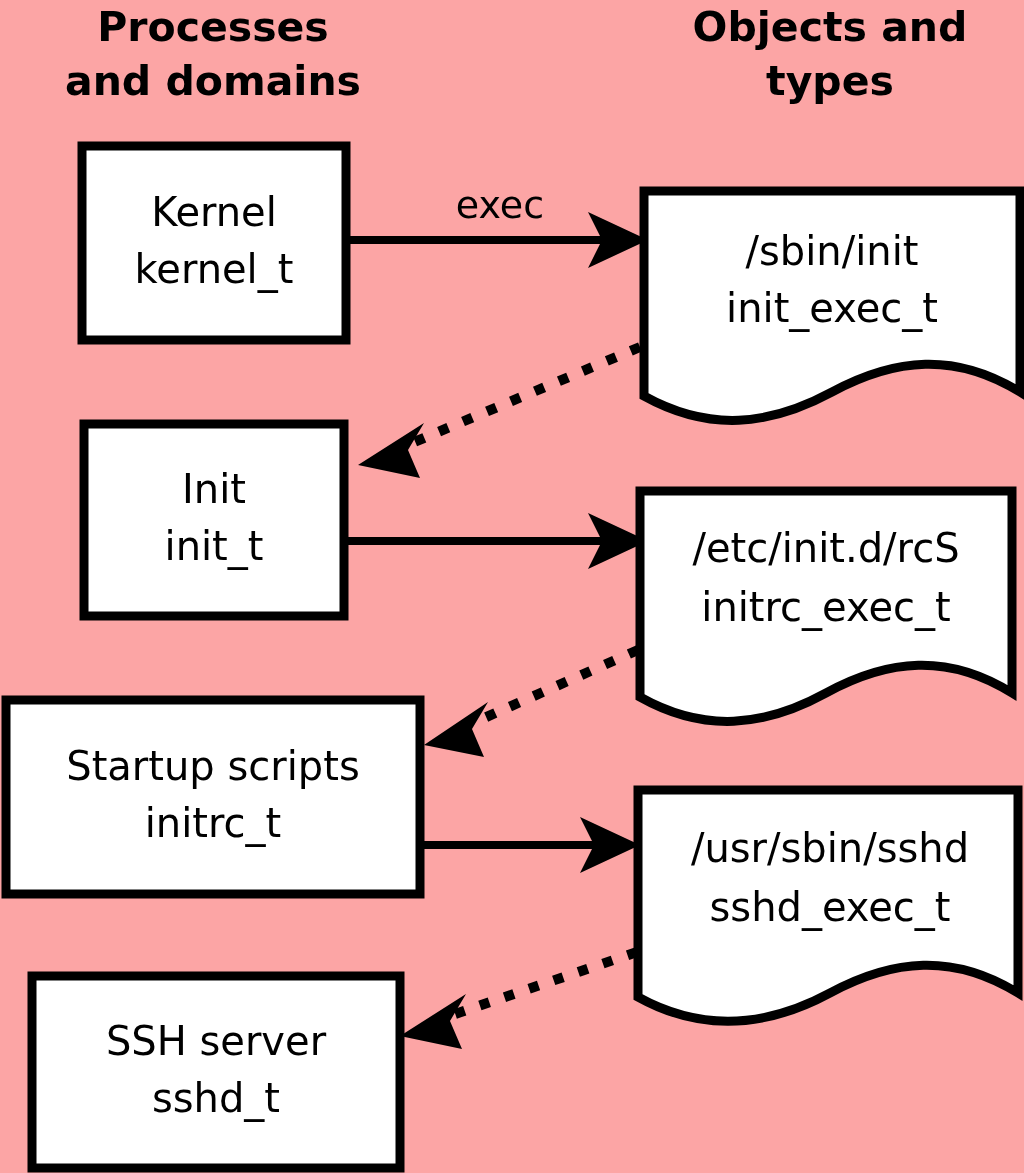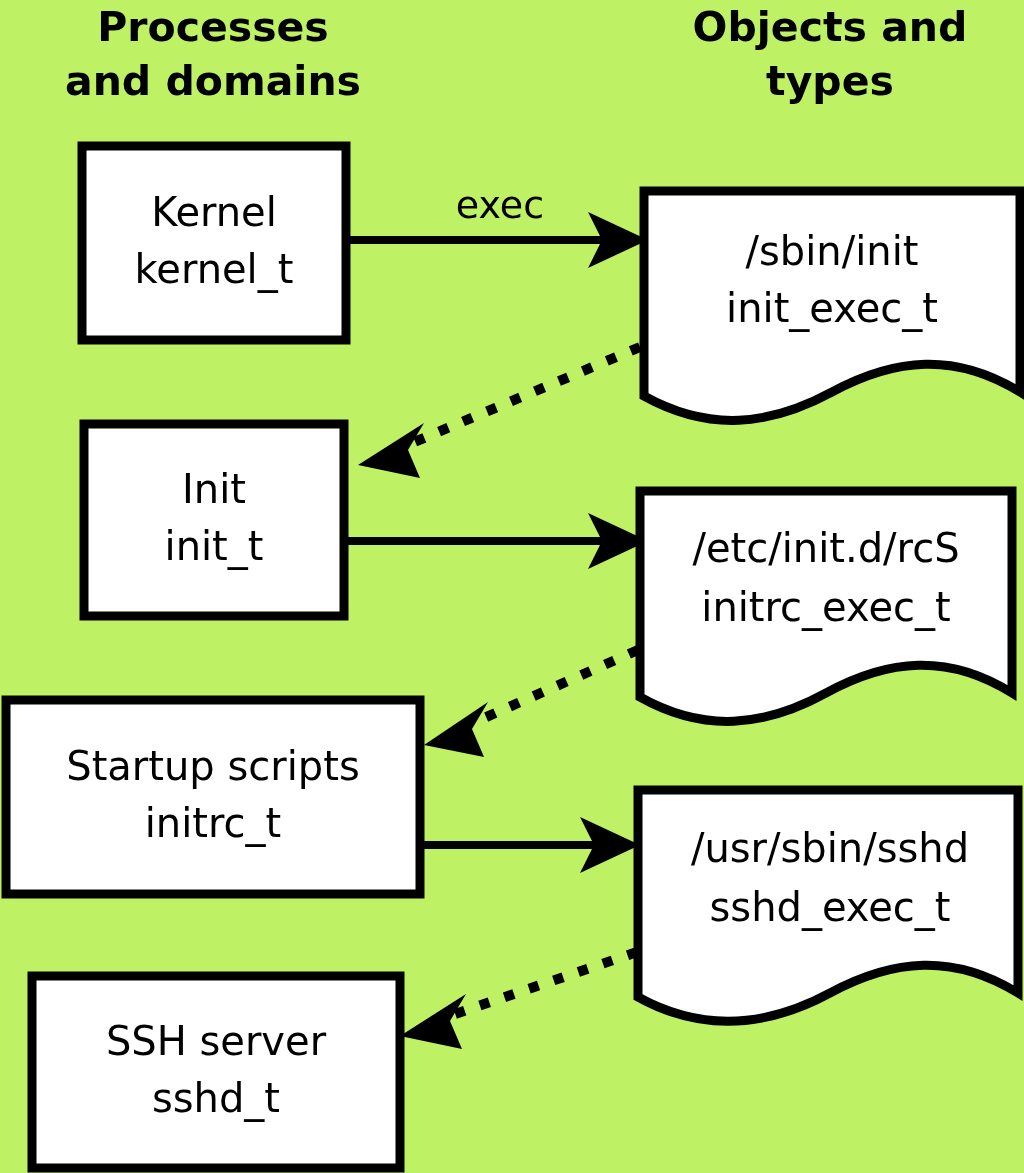--- a/index.html
+++ b/index.html
@@ -14,7 +14,7 @@
     position: relative;
     width: 1024px;
     height: 1173px;
-    background: #bef264;
+    background: #fca5a5;
     overflow: hidden;
   }
   svg.diagram {

